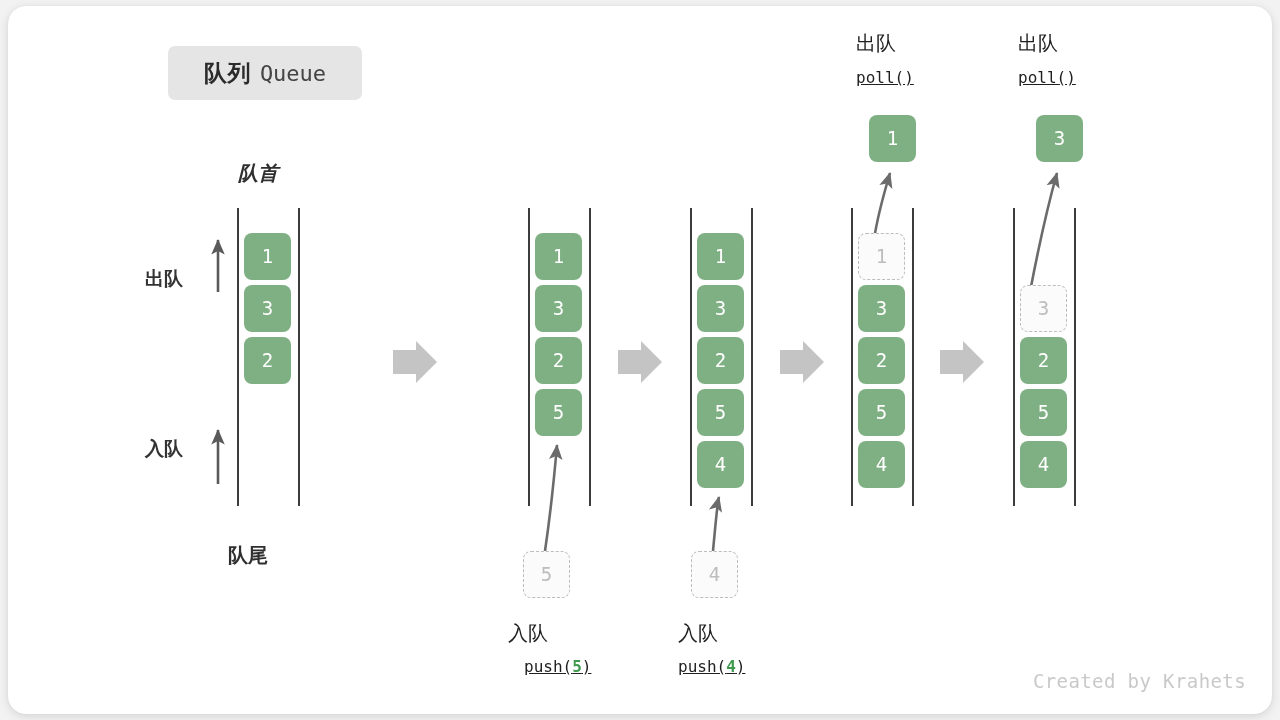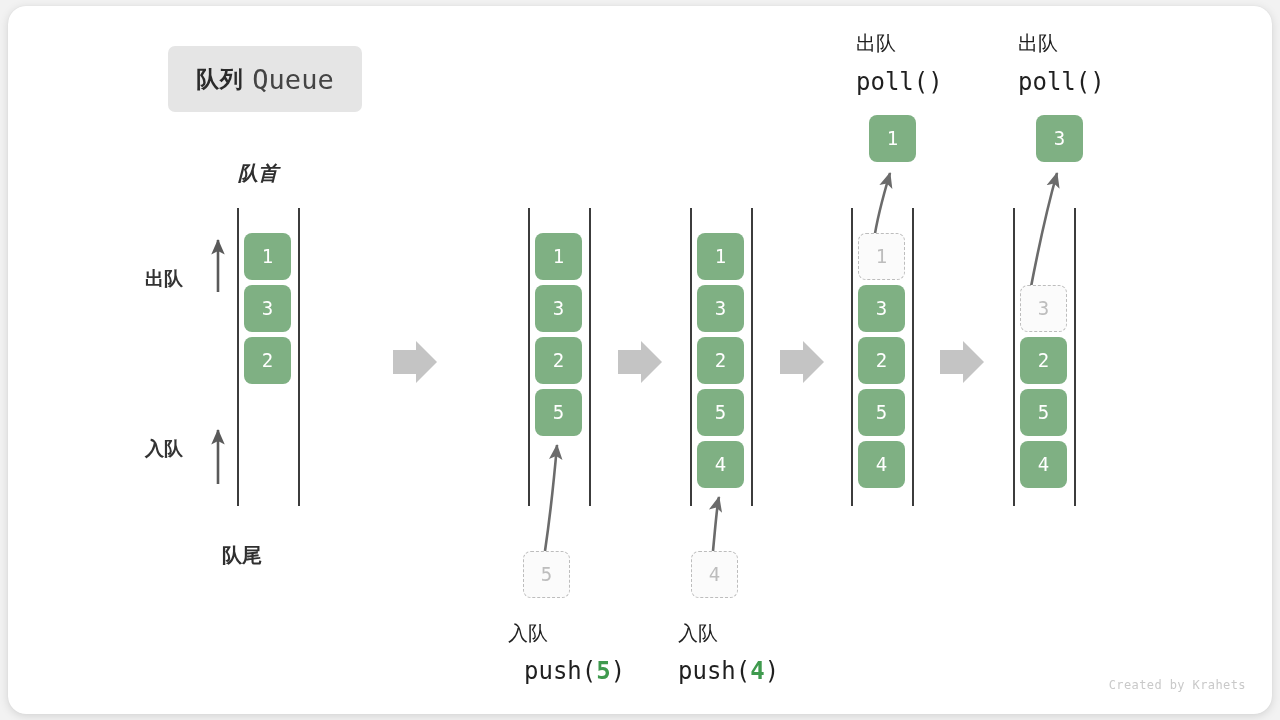--- a/index.html
+++ b/index.html
@@ -28,7 +28,7 @@
   .title-badge {
     position: absolute;
     left: 168px; top: 46px;
-    width: 194px; height: 66px;
+    width: 194px; height: 54px;
     background: #e5e5e5;
     border-radius: 7px;
     display: flex; align-items: center; justify-content: center;

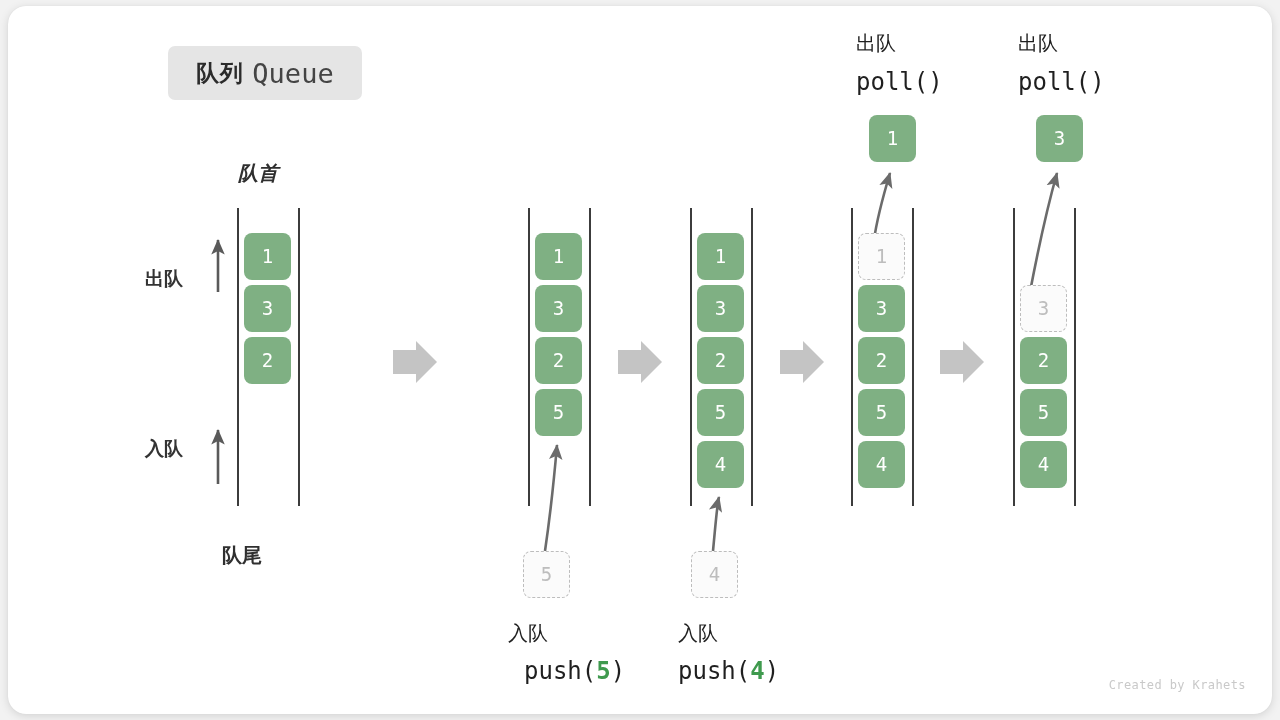--- a/index.html
+++ b/index.html
@@ -40,7 +40,7 @@
     letter-spacing: 0.5px;
   }
   .title-en {
-    font-size: 27px; color: #444; font-weight: normal;
+    font-size: 22px; color: #444; font-weight: normal;
     font-family: "DejaVu Sans Mono", monospace;
   }
 

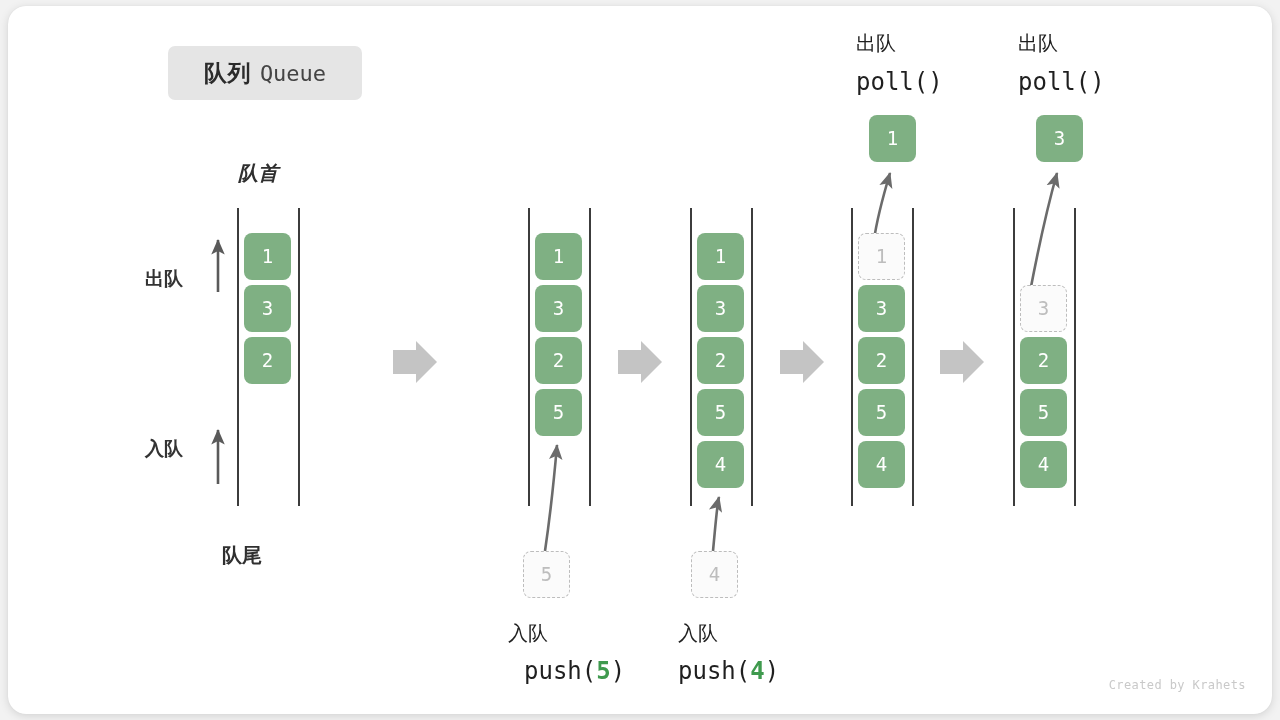--- a/index.html
+++ b/index.html
@@ -90,9 +90,10 @@
   }
   .op-code {
     position: absolute;
-    font-size: 24px; color: #1f1f1f;
-    font-family: "DejaVu Sans Mono", monospace;
-    white-space: nowrap;
+    font-size: 16px; color: #1f1f1f;
+    font-family: "DejaVu Sans Mono", monospace;
+    white-space: nowrap;
+    text-decoration: underline;
   }
   .op-code .num { color: #3f9a4e; font-weight: bold; }
 

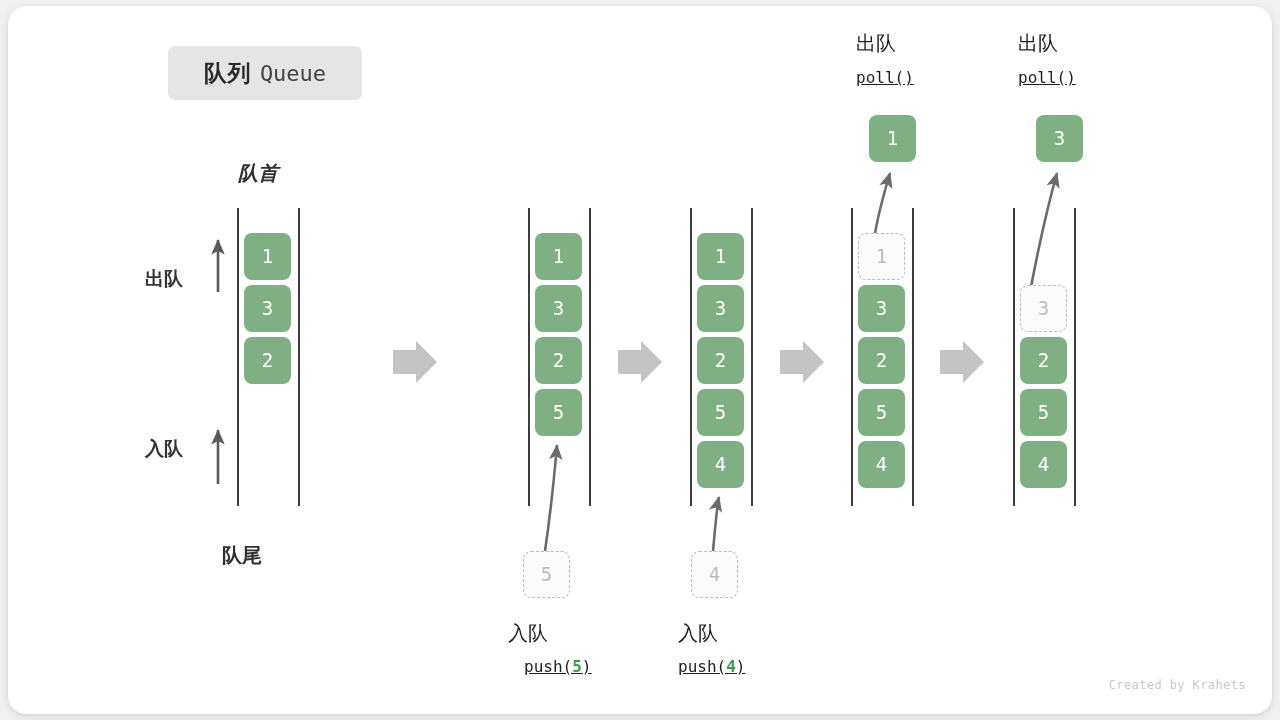--- a/index.html
+++ b/index.html
@@ -165,7 +165,7 @@
   </div>
 
   <div class="lbl-cn" style="left:238px; top:160px;font-style:italic;">队首</div>
-  <div class="lbl-cn" style="left:222px; top:542px;">队尾</div>
+  <div class="lbl-cn" style="left:228px; top:542px;">队尾</div>
   <div class="lbl-side" style="left:145px; top:266px;">出队</div>
   <div class="lbl-side" style="left:145px; top:436px;">入队</div>
 

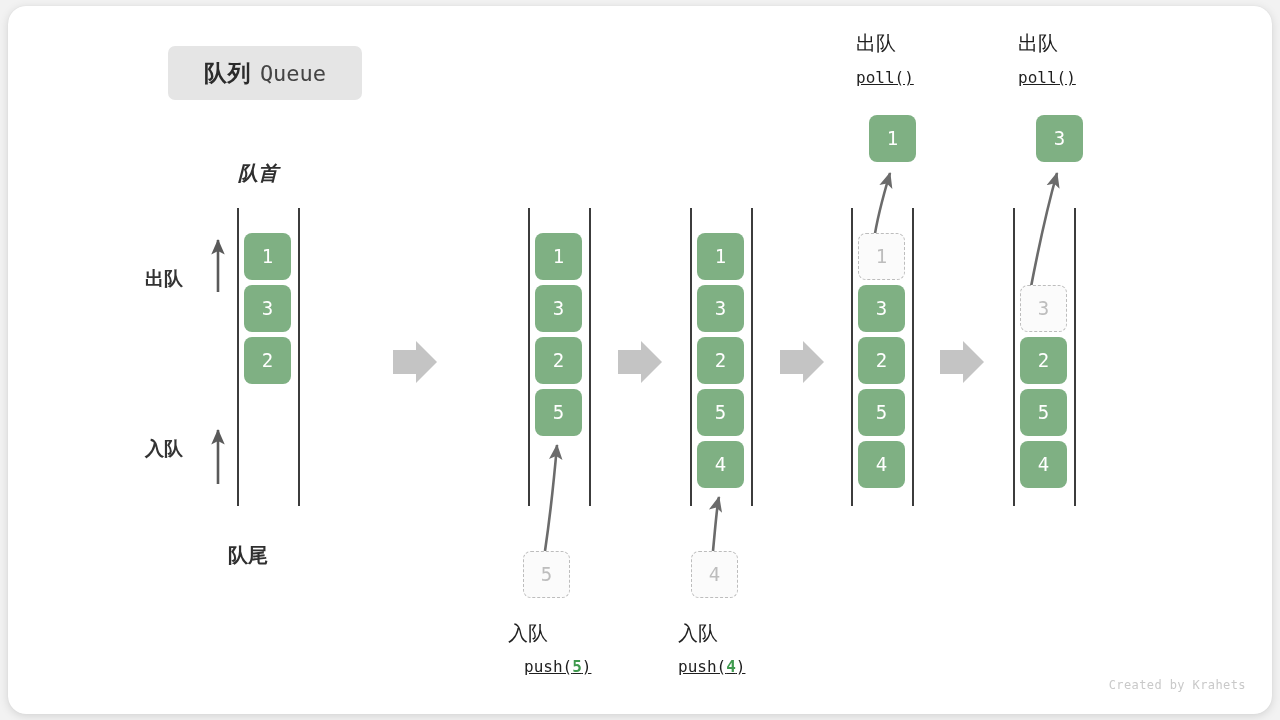--- a/index.html
+++ b/index.html
@@ -100,7 +100,7 @@
   .credit {
     position: absolute;
     right: 34px; bottom: 28px;
-    font-size: 12px;
+    font-size: 19px;
     color: #c9c9c9;
     font-family: "DejaVu Sans Mono", monospace;
     letter-spacing: 0.4px;

